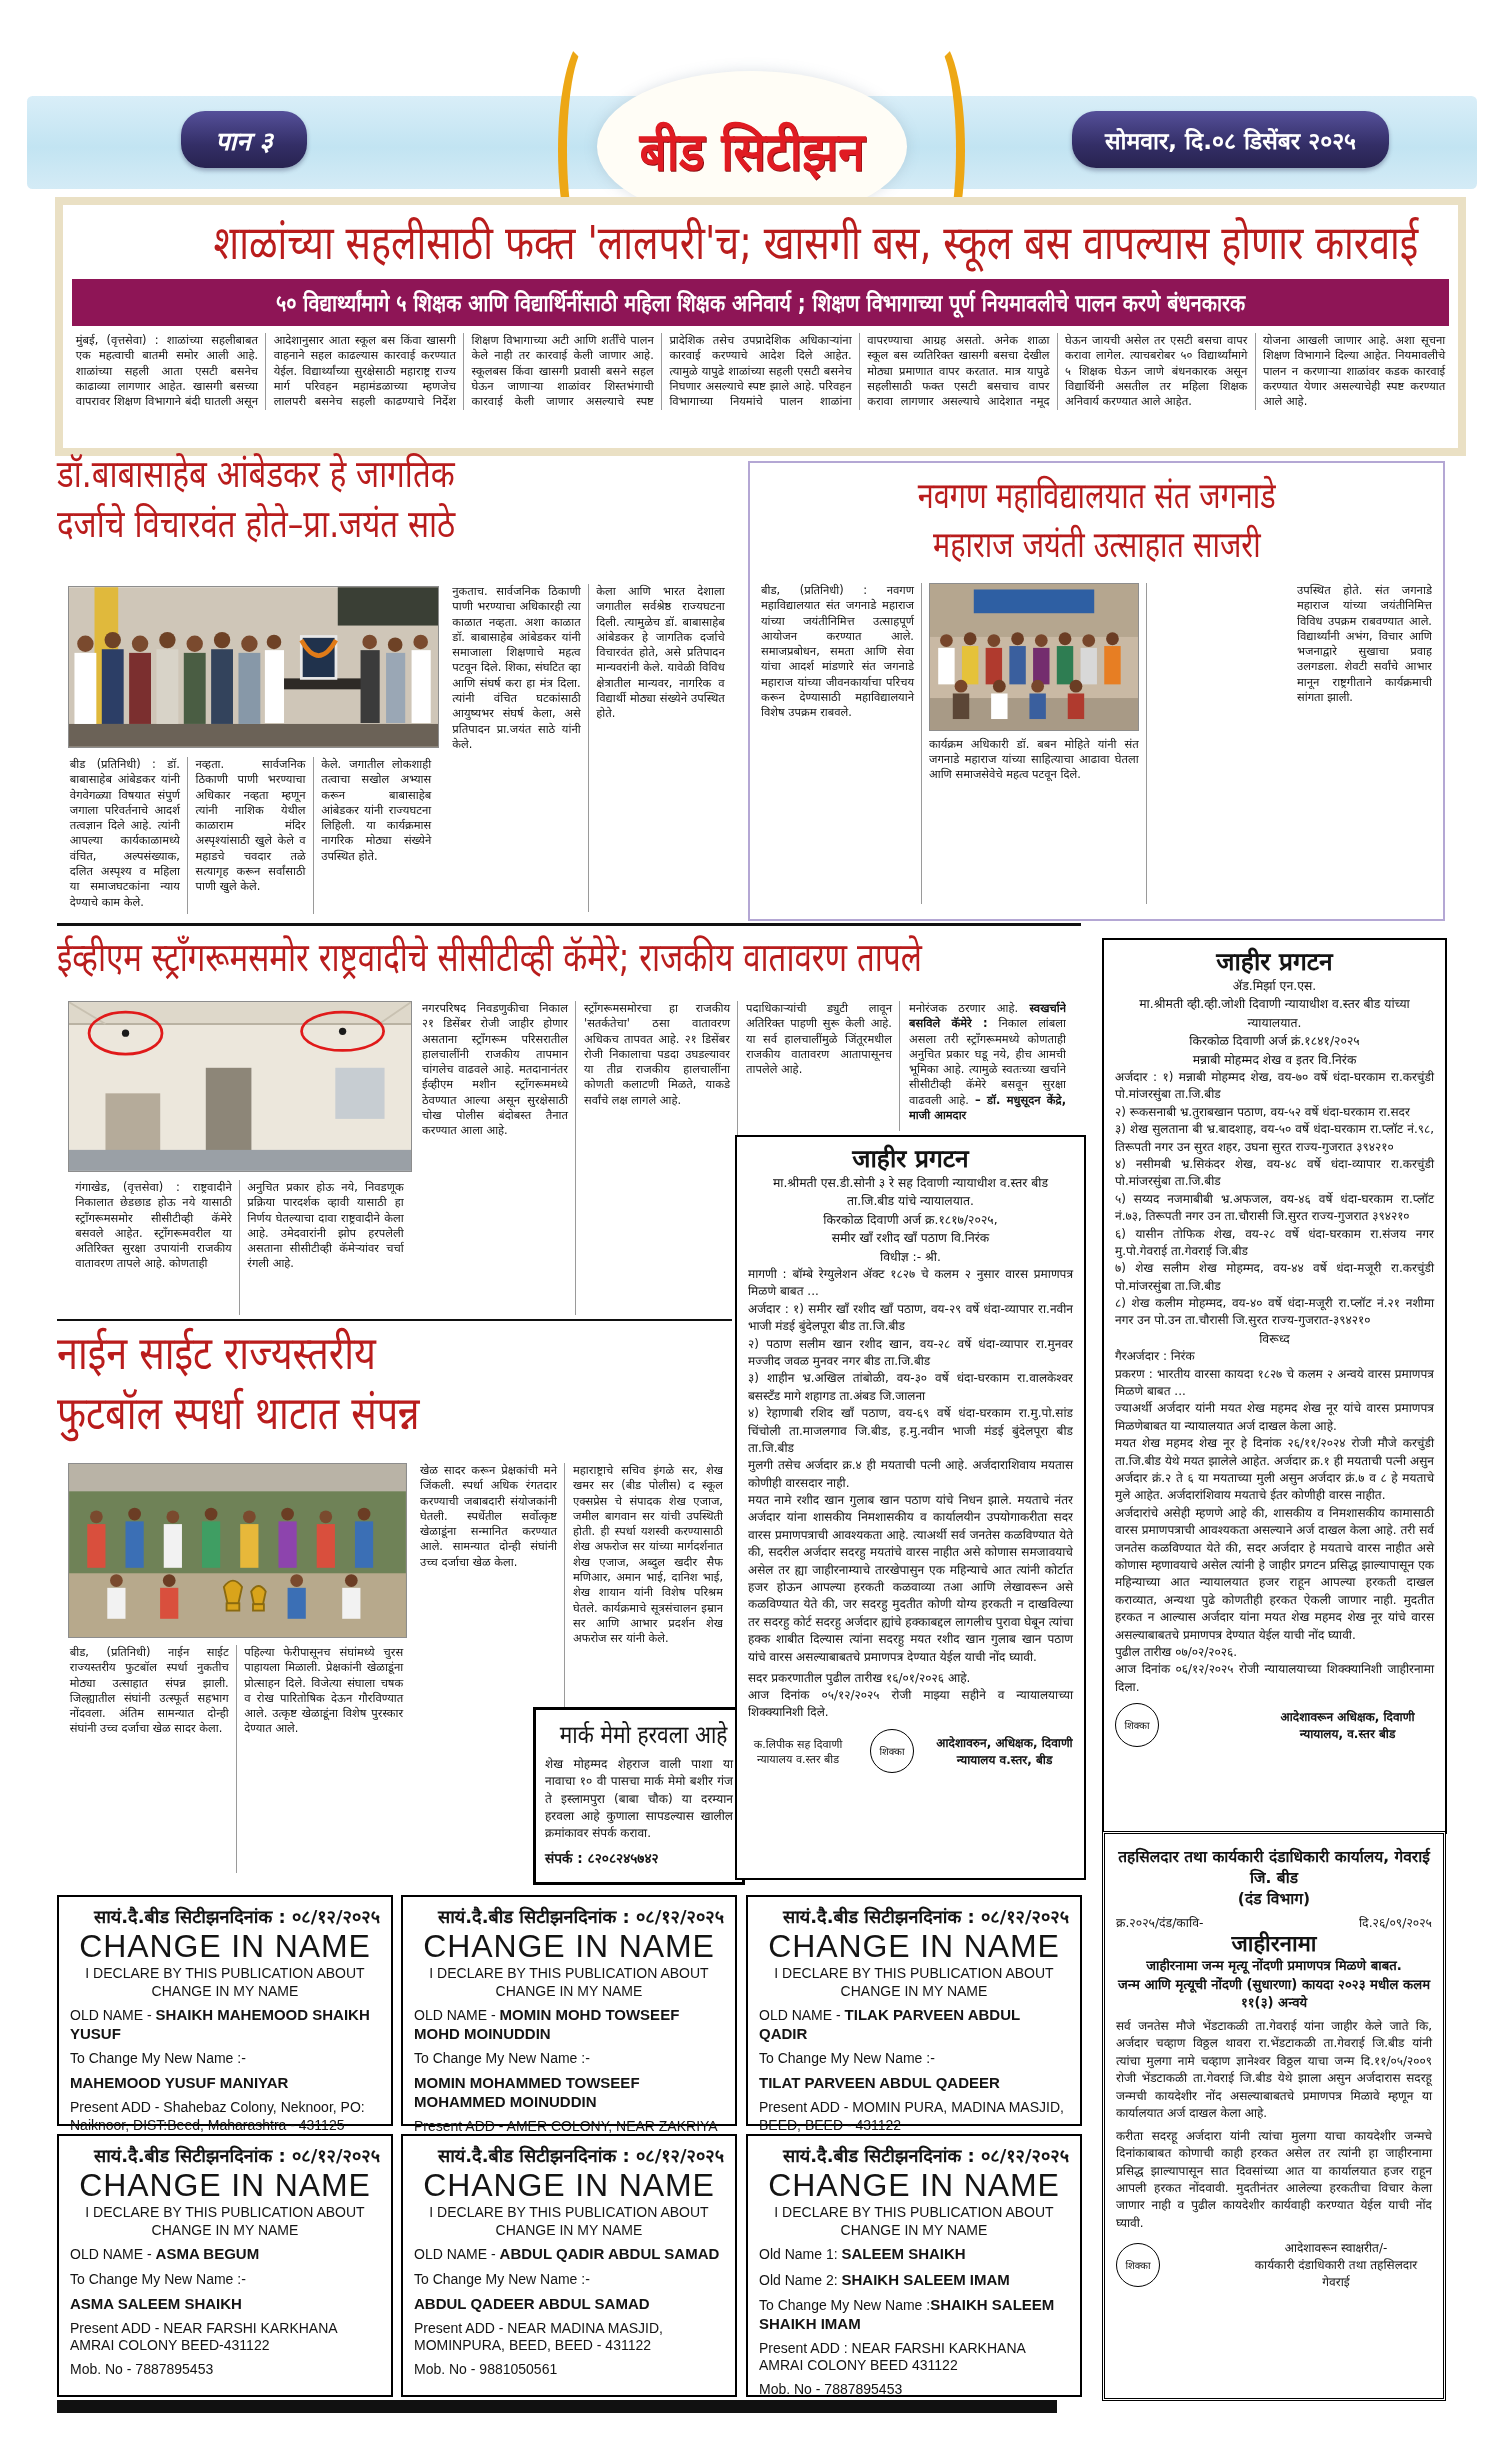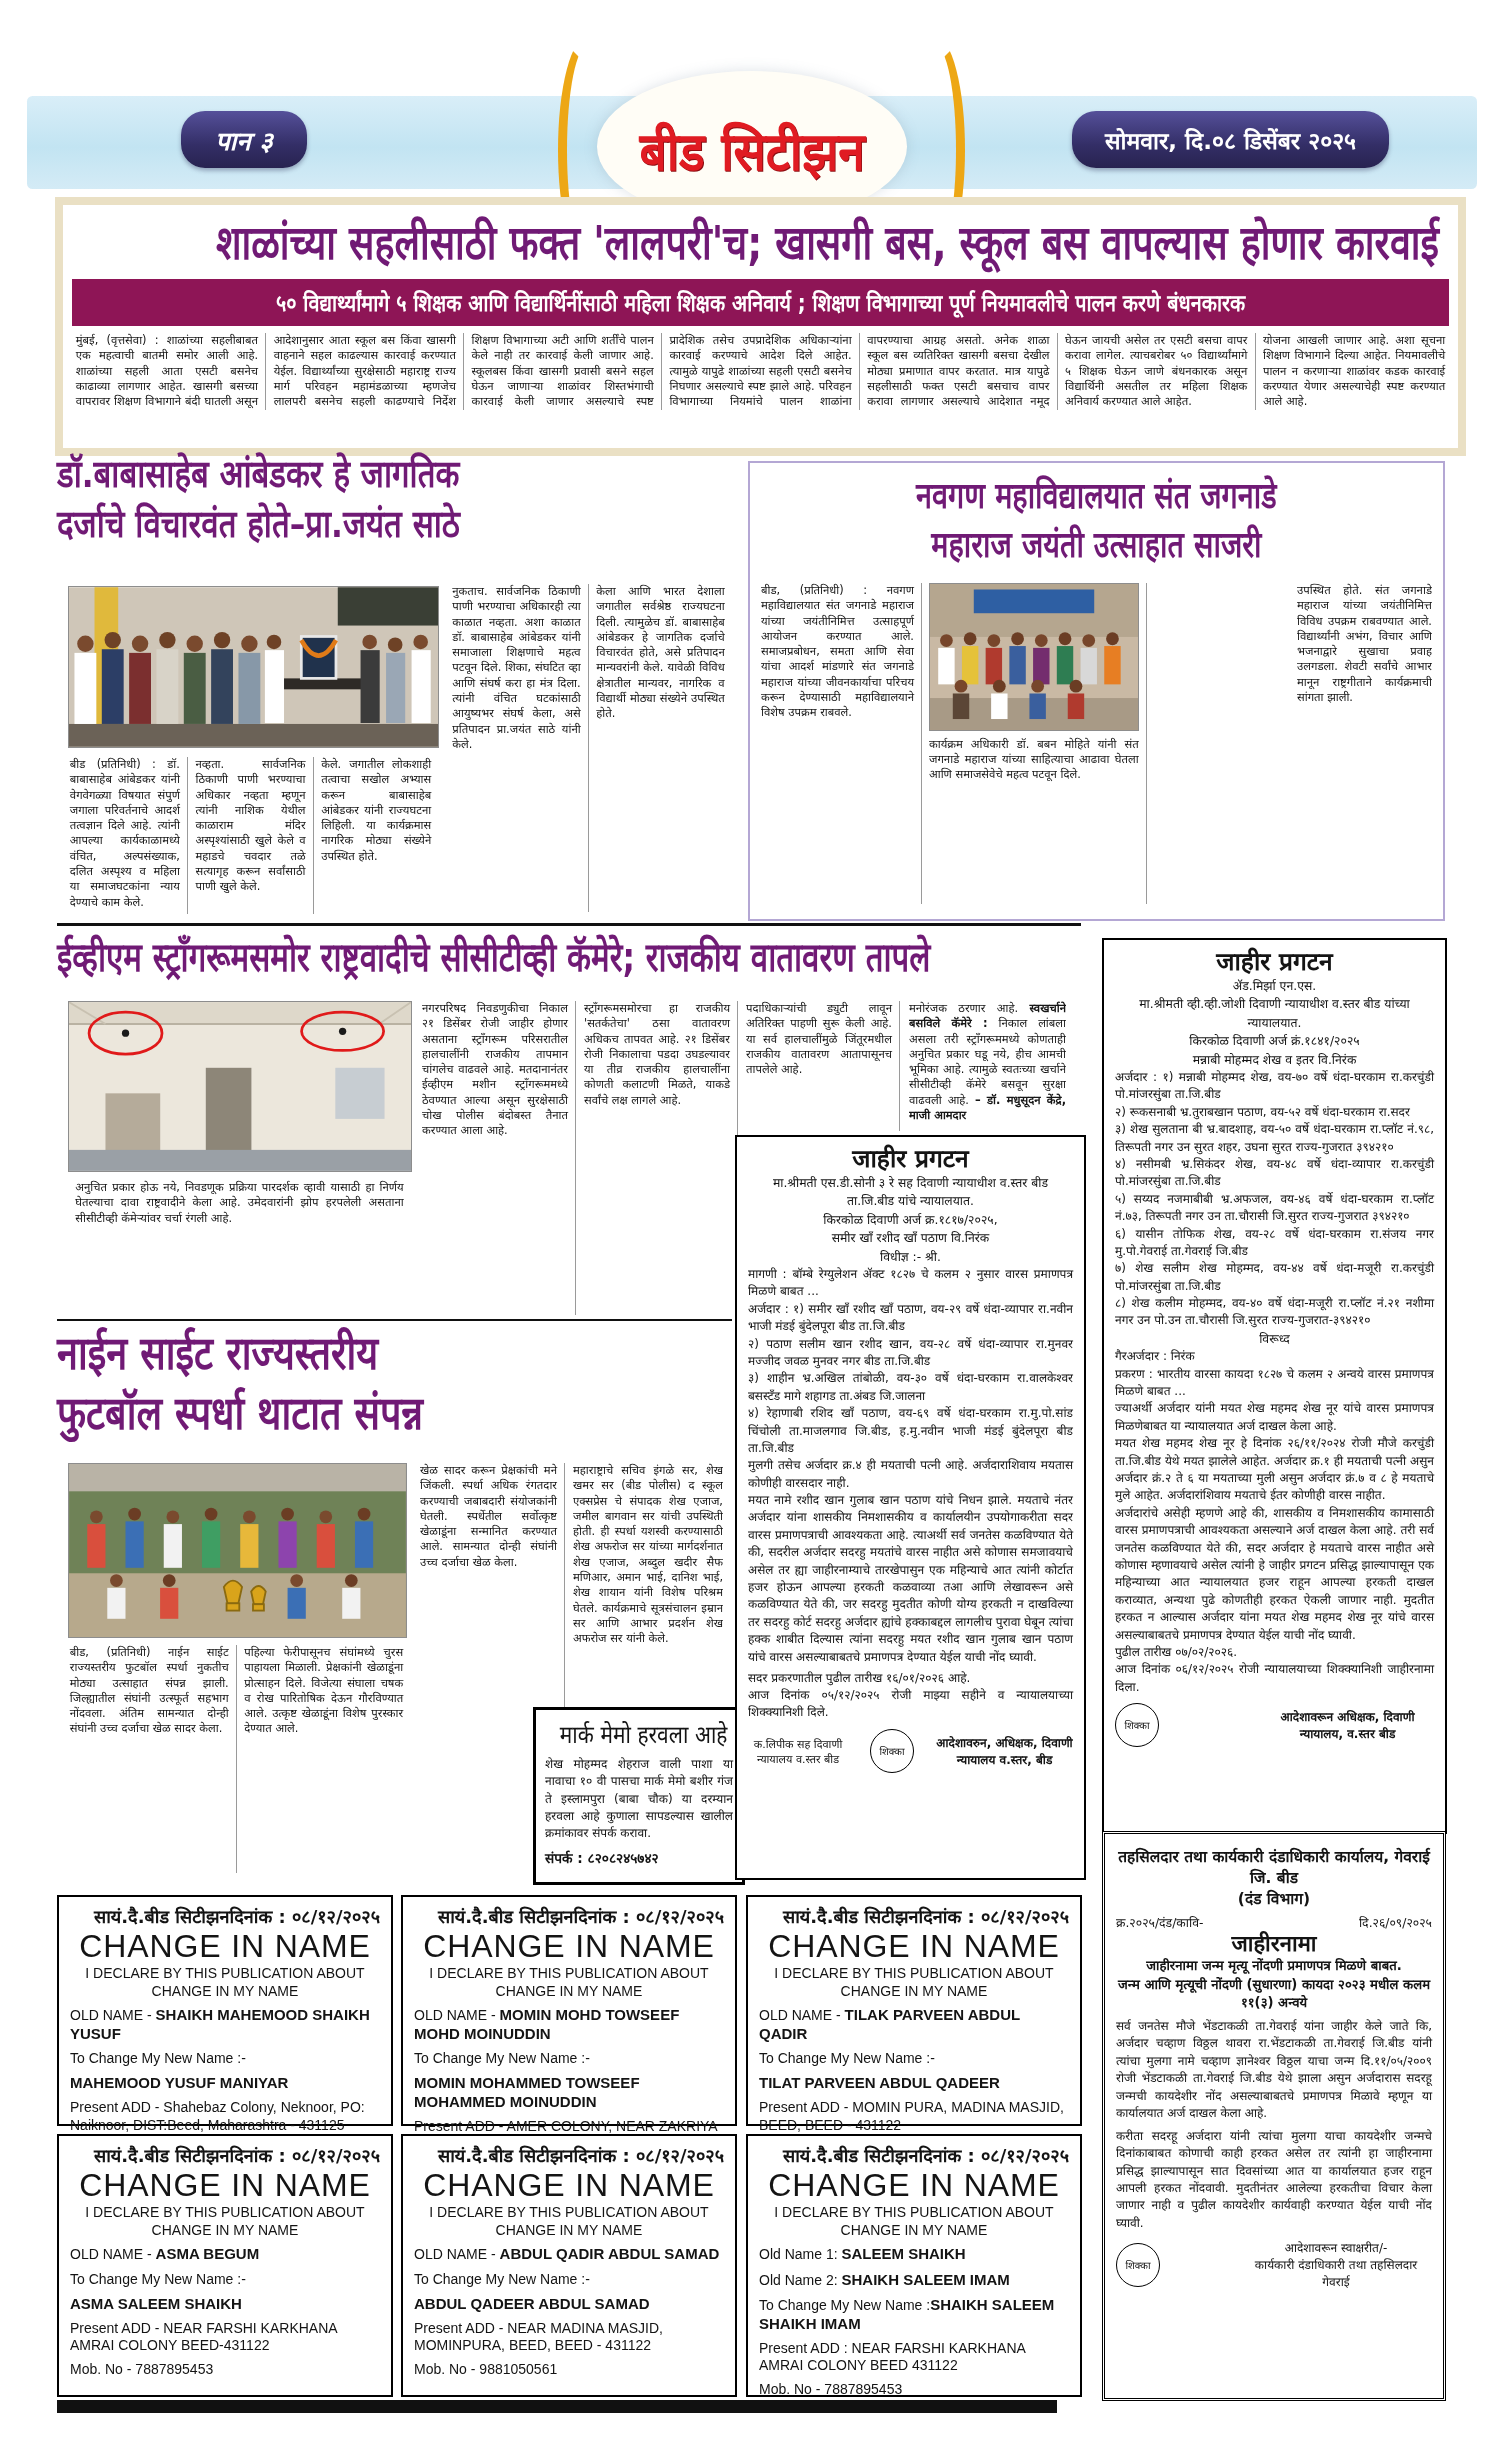--- a/index.html
+++ b/index.html
@@ -22,7 +22,7 @@
   .cols{display:flex;}
   .cols.ruled>div{flex:1;padding:0 7.3px;border-right:0.9px solid #9a9a9a;}
   .cols.ruled>div:last-child{border-right:none;}
-  .headline{font-weight:bold;color:#701a75;}
+  .headline{font-weight:normal;color:#b91c1c;}
   .squeeze{display:inline-block;transform:scaleX(.82);transform-origin:0 50%;white-space:nowrap;}
   .squeeze-c{display:inline-block;transform:scaleX(.8);transform-origin:50% 50%;white-space:nowrap;}
   .rule{background:#111;}

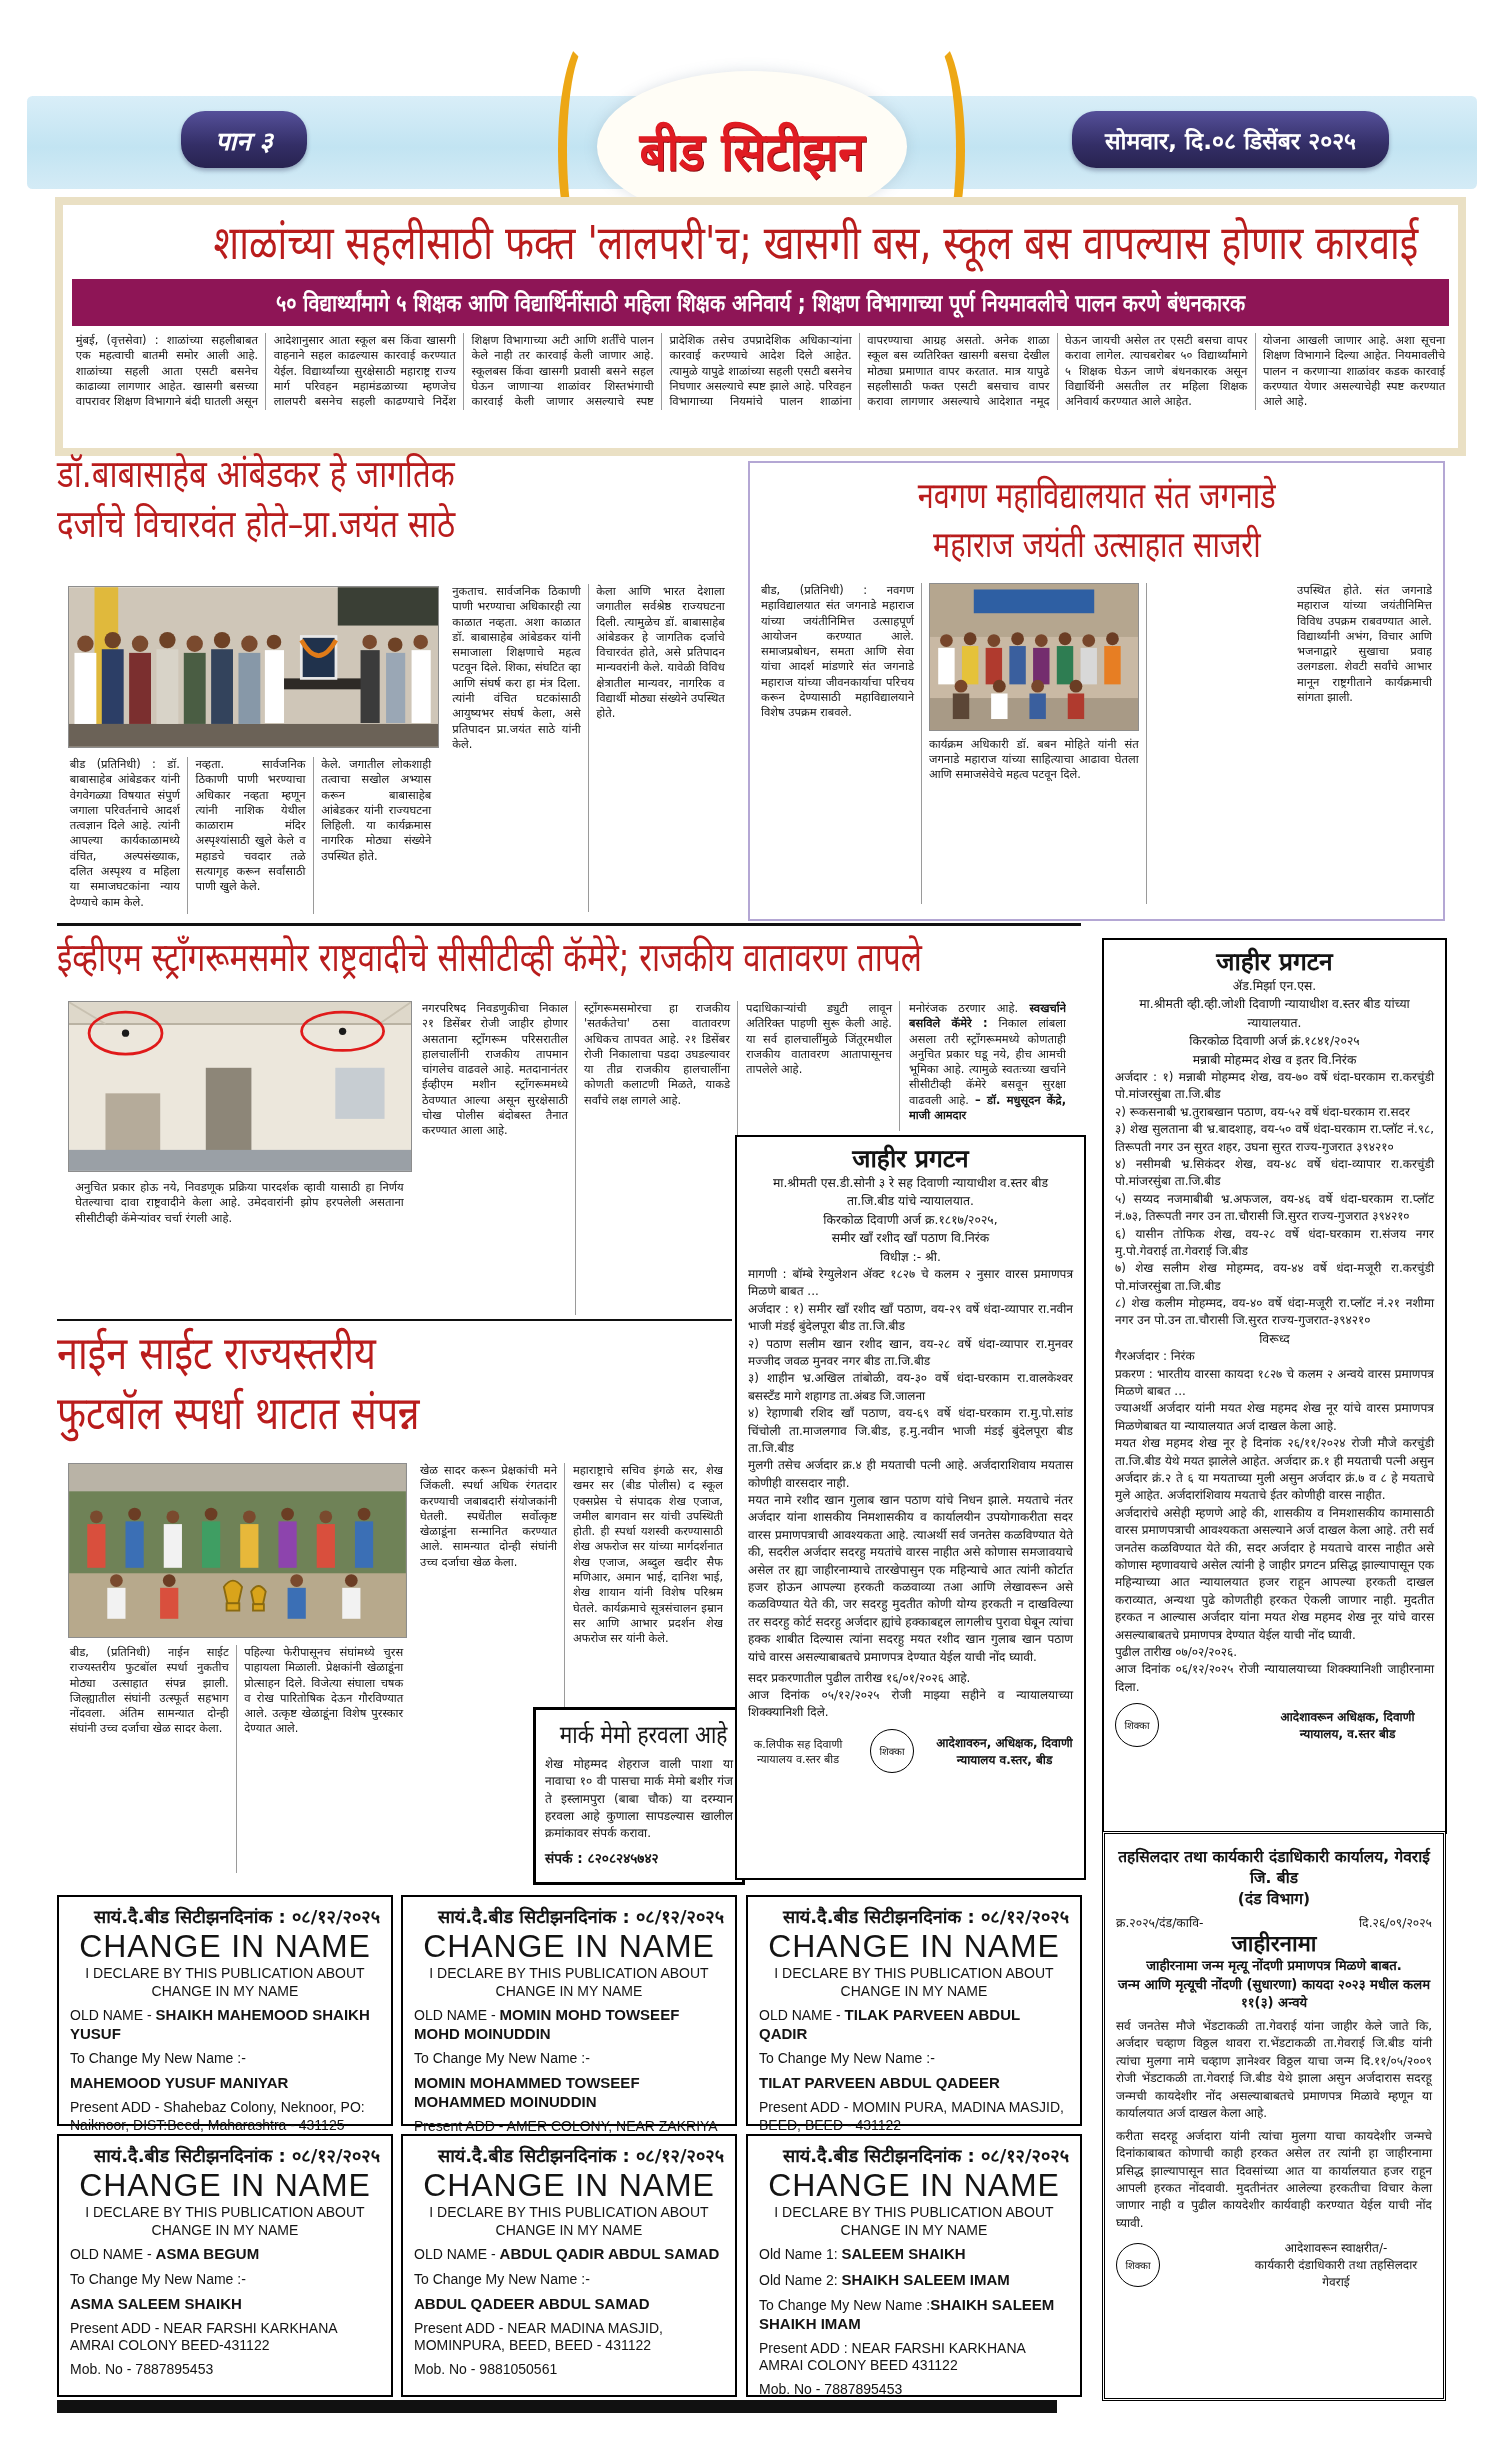--- a/index.html
+++ b/index.html
@@ -201,6 +201,7 @@
       <ellipse cx="300" cy="32" rx="45" ry="21" fill="none" stroke="#e01a1a" stroke-width="3"></ellipse>
     </svg>
     <div class="abs cols ruled bodytext" style="left:11px;top:248px;width:343px;height:135px;overflow:hidden;">
+      <div>गंगाखेड, (वृत्तसेवा) : राष्ट्रवादीने निकालात छेडछाड होऊ नये यासाठी स्ट्राँगरूमसमोर सीसीटीव्ही कॅमेरे बसवले आहेत. स्ट्राँगरूमवरील या अतिरिक्त सुरक्षा उपायांनी राजकीय वातावरण तापले आहे. कोणताही</div>
       <div>अनुचित प्रकार होऊ नये, निवडणूक प्रक्रिया पारदर्शक व्हावी यासाठी हा निर्णय घेतल्याचा दावा राष्ट्रवादीने केला आहे. उमेदवारांनी झोप हरपलेली असताना सीसीटीव्ही कॅमेऱ्यांवर चर्चा रंगली आहे.</div>
     </div>
     <div class="abs bodytext" style="left:365px;top:69px;width:146px;height:314px;overflow:hidden;border-right:0.9px solid #9a9a9a;padding-right:7.3px;">नगरपरिषद निवडणुकीचा निकाल २१ डिसेंबर रोजी जाहीर होणार असताना स्ट्राँगरूम परिसरातील हालचालींनी राजकीय तापमान चांगलेच वाढवले आहे. मतदानानंतर ईव्हीएम मशीन स्ट्राँगरूममध्ये ठेवण्यात आल्या असून सुरक्षेसाठी चोख पोलीस बंदोबस्त तैनात करण्यात आला आहे.</div>

